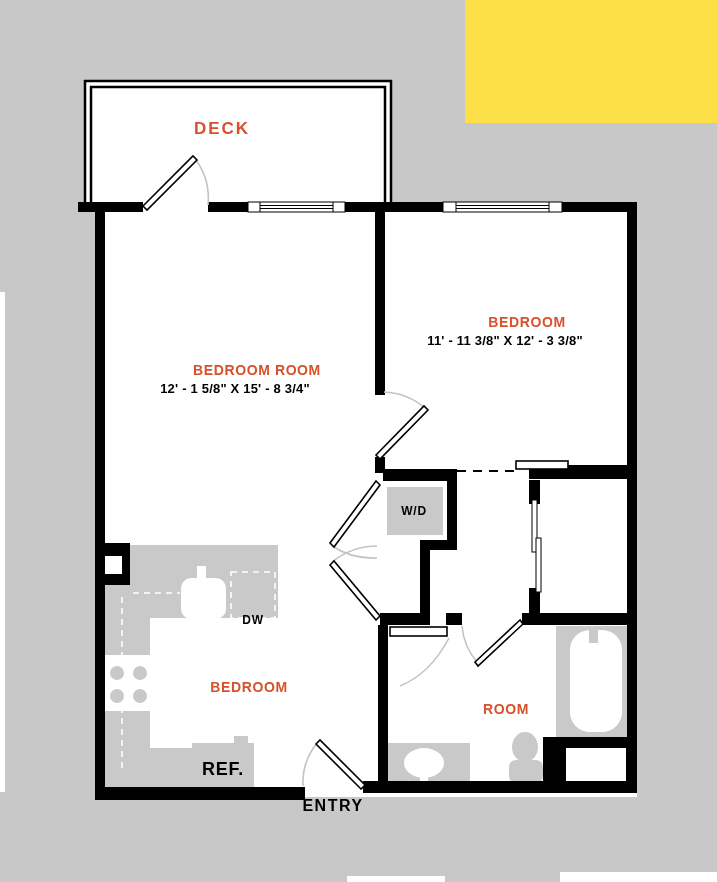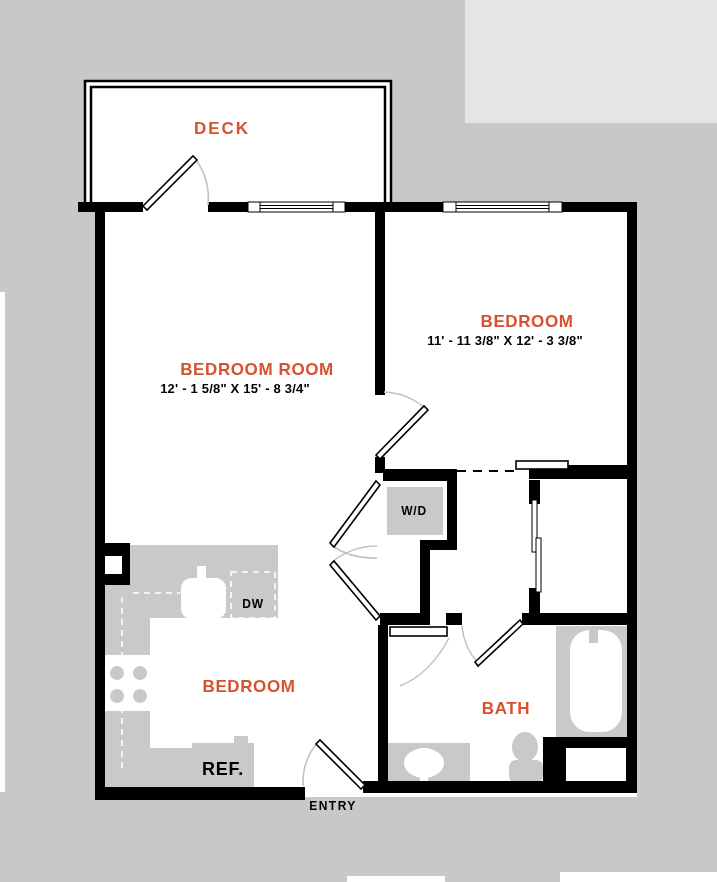--- a/index.html
+++ b/index.html
@@ -3,7 +3,7 @@
 <meta charset="utf-8">
 <style>
   html,body{margin:0;padding:0;background:#ffffff;}
-  #stage{position:relative;width:717px;height:882px;overflow:hidden;background:#e5e5e5;
+  #stage{position:relative;width:717px;height:882px;overflow:hidden;background:#fde047;
          font-family:"Liberation Sans", sans-serif;}
   #plan-svg{position:absolute;left:0;top:0;}
   .lbl{position:absolute;transform:translate(-50%,-50%);white-space:nowrap;

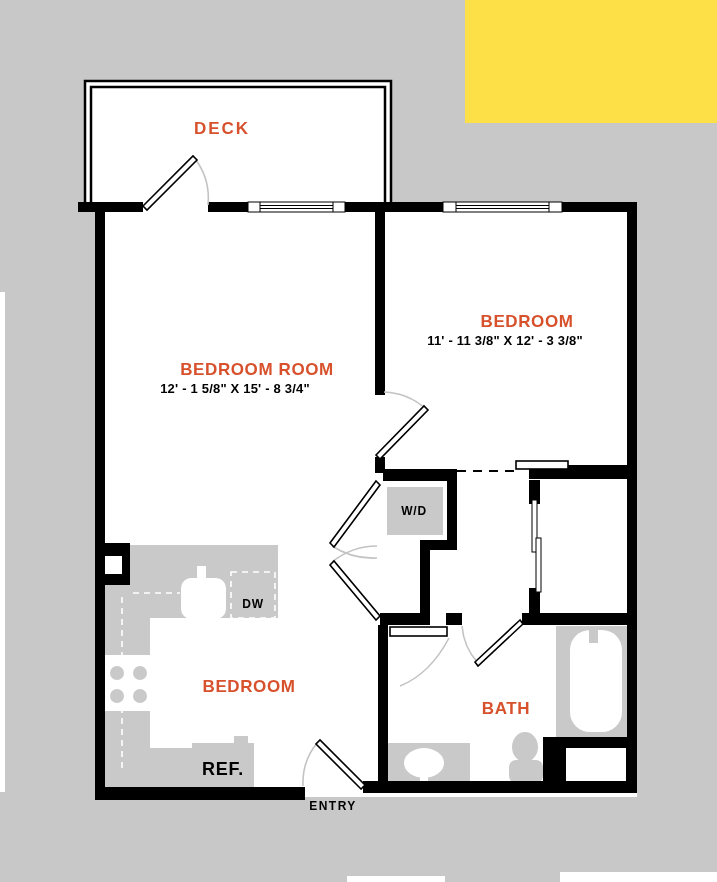--- a/index.html
+++ b/index.html
@@ -9,7 +9,7 @@
   .lbl{position:absolute;transform:translate(-50%,-50%);white-space:nowrap;
        font-weight:bold;color:#000;}
   .accent{color:var(--accent,#D8512D);}
-  .room{font-size:17px;letter-spacing:0.6px;padding-left:44px;}
+  .room{font-size:14px;letter-spacing:0.6px;padding-left:44px;}
   .dims{font-size:13px;letter-spacing:0.2px;}
   .deck{font-size:17px;letter-spacing:2px;}
   .entry{font-size:12px;letter-spacing:1.5px;text-align:center;}

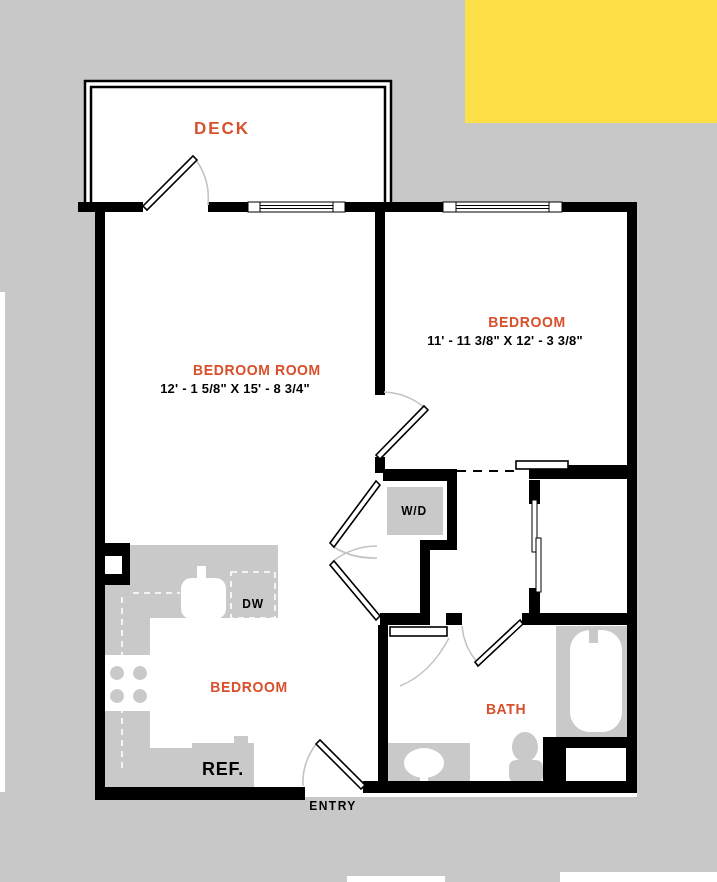--- a/index.html
+++ b/index.html
@@ -158,7 +158,7 @@
   <div class="lbl accent room" style="left:505px;top:322px">BEDROOM</div>
   <div class="lbl dims" style="left:505px;top:340px">11' - 11 3/8" X 12' - 3 3/8"</div>
   <div class="lbl appl" style="left:414px;top:511px">W/D</div>
-  <div class="lbl appl" style="left:253px;top:604px">DW</div>
+  <div class="lbl appl" style="left:253px;top:620px">DW</div>
   <div class="lbl accent room" style="left:227px;top:687px">BEDROOM</div>
   <div class="lbl appl" style="left:223px;top:769px;font-size:18px">REF.</div>
   <div class="lbl accent room" style="left:484px;top:709px">BATH</div>

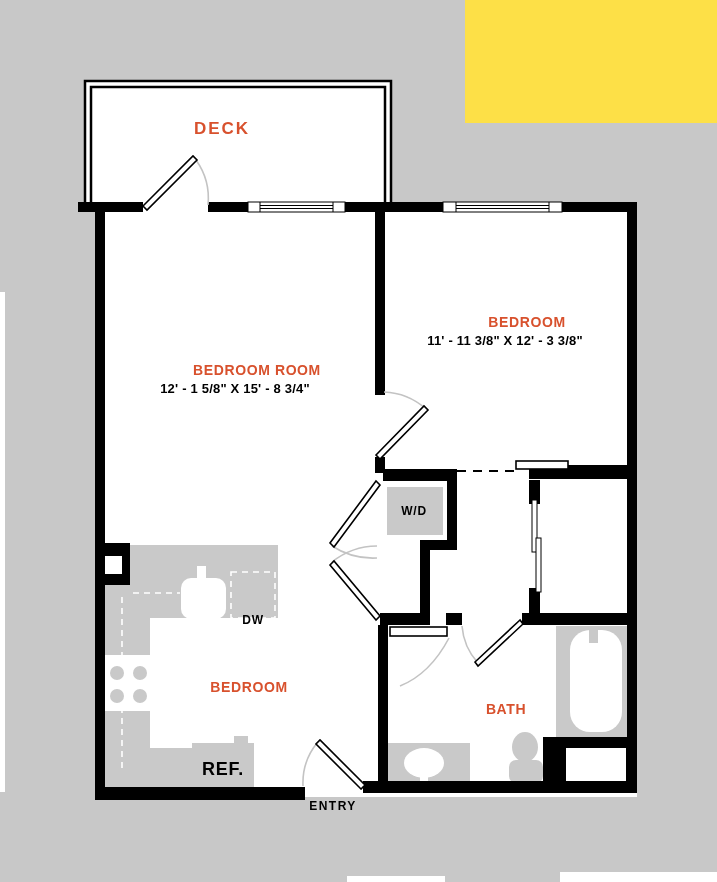--- a/index.html
+++ b/index.html
@@ -161,7 +161,7 @@
   <div class="lbl appl" style="left:253px;top:620px">DW</div>
   <div class="lbl accent room" style="left:227px;top:687px">BEDROOM</div>
   <div class="lbl appl" style="left:223px;top:769px;font-size:18px">REF.</div>
-  <div class="lbl accent room" style="left:484px;top:709px">BATH</div>
+  <div class="lbl accent room" style="left:484px;top:709px">ROOM</div>
   <div class="lbl entry" style="left:333px;top:806px">ENTRY</div>
 </div>
 

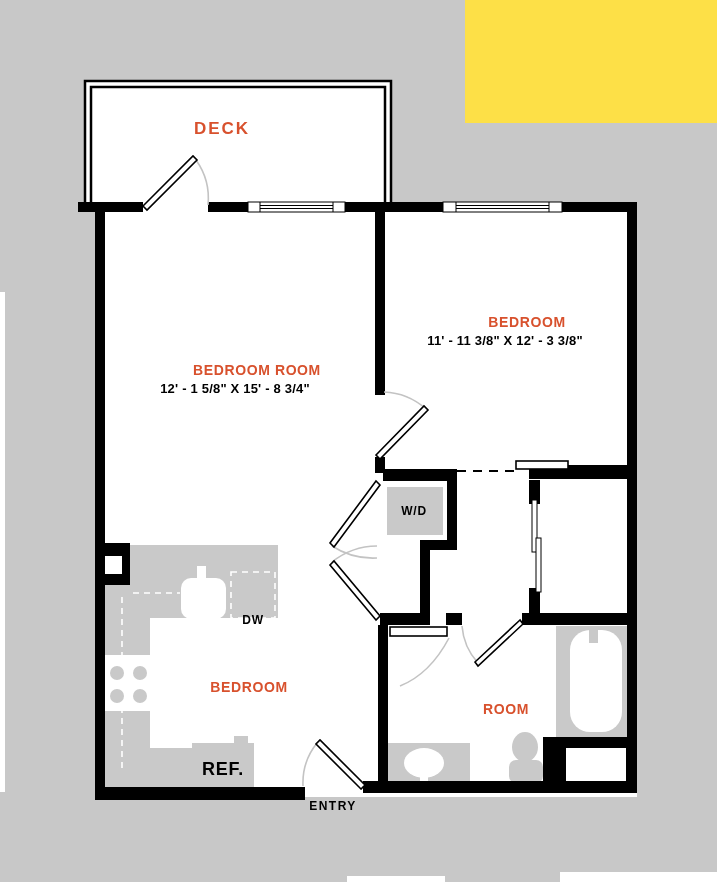--- a/index.html
+++ b/index.html
@@ -12,7 +12,7 @@
   .room{font-size:14px;letter-spacing:0.6px;padding-left:44px;}
   .dims{font-size:13px;letter-spacing:0.2px;}
   .deck{font-size:17px;letter-spacing:2px;}
-  .entry{font-size:12px;letter-spacing:1.5px;text-align:center;}
+  .entry{font-size:16px;letter-spacing:1.5px;text-align:center;}
   .appl{font-size:12px;letter-spacing:0.8px;}
 </style>
 </head>

